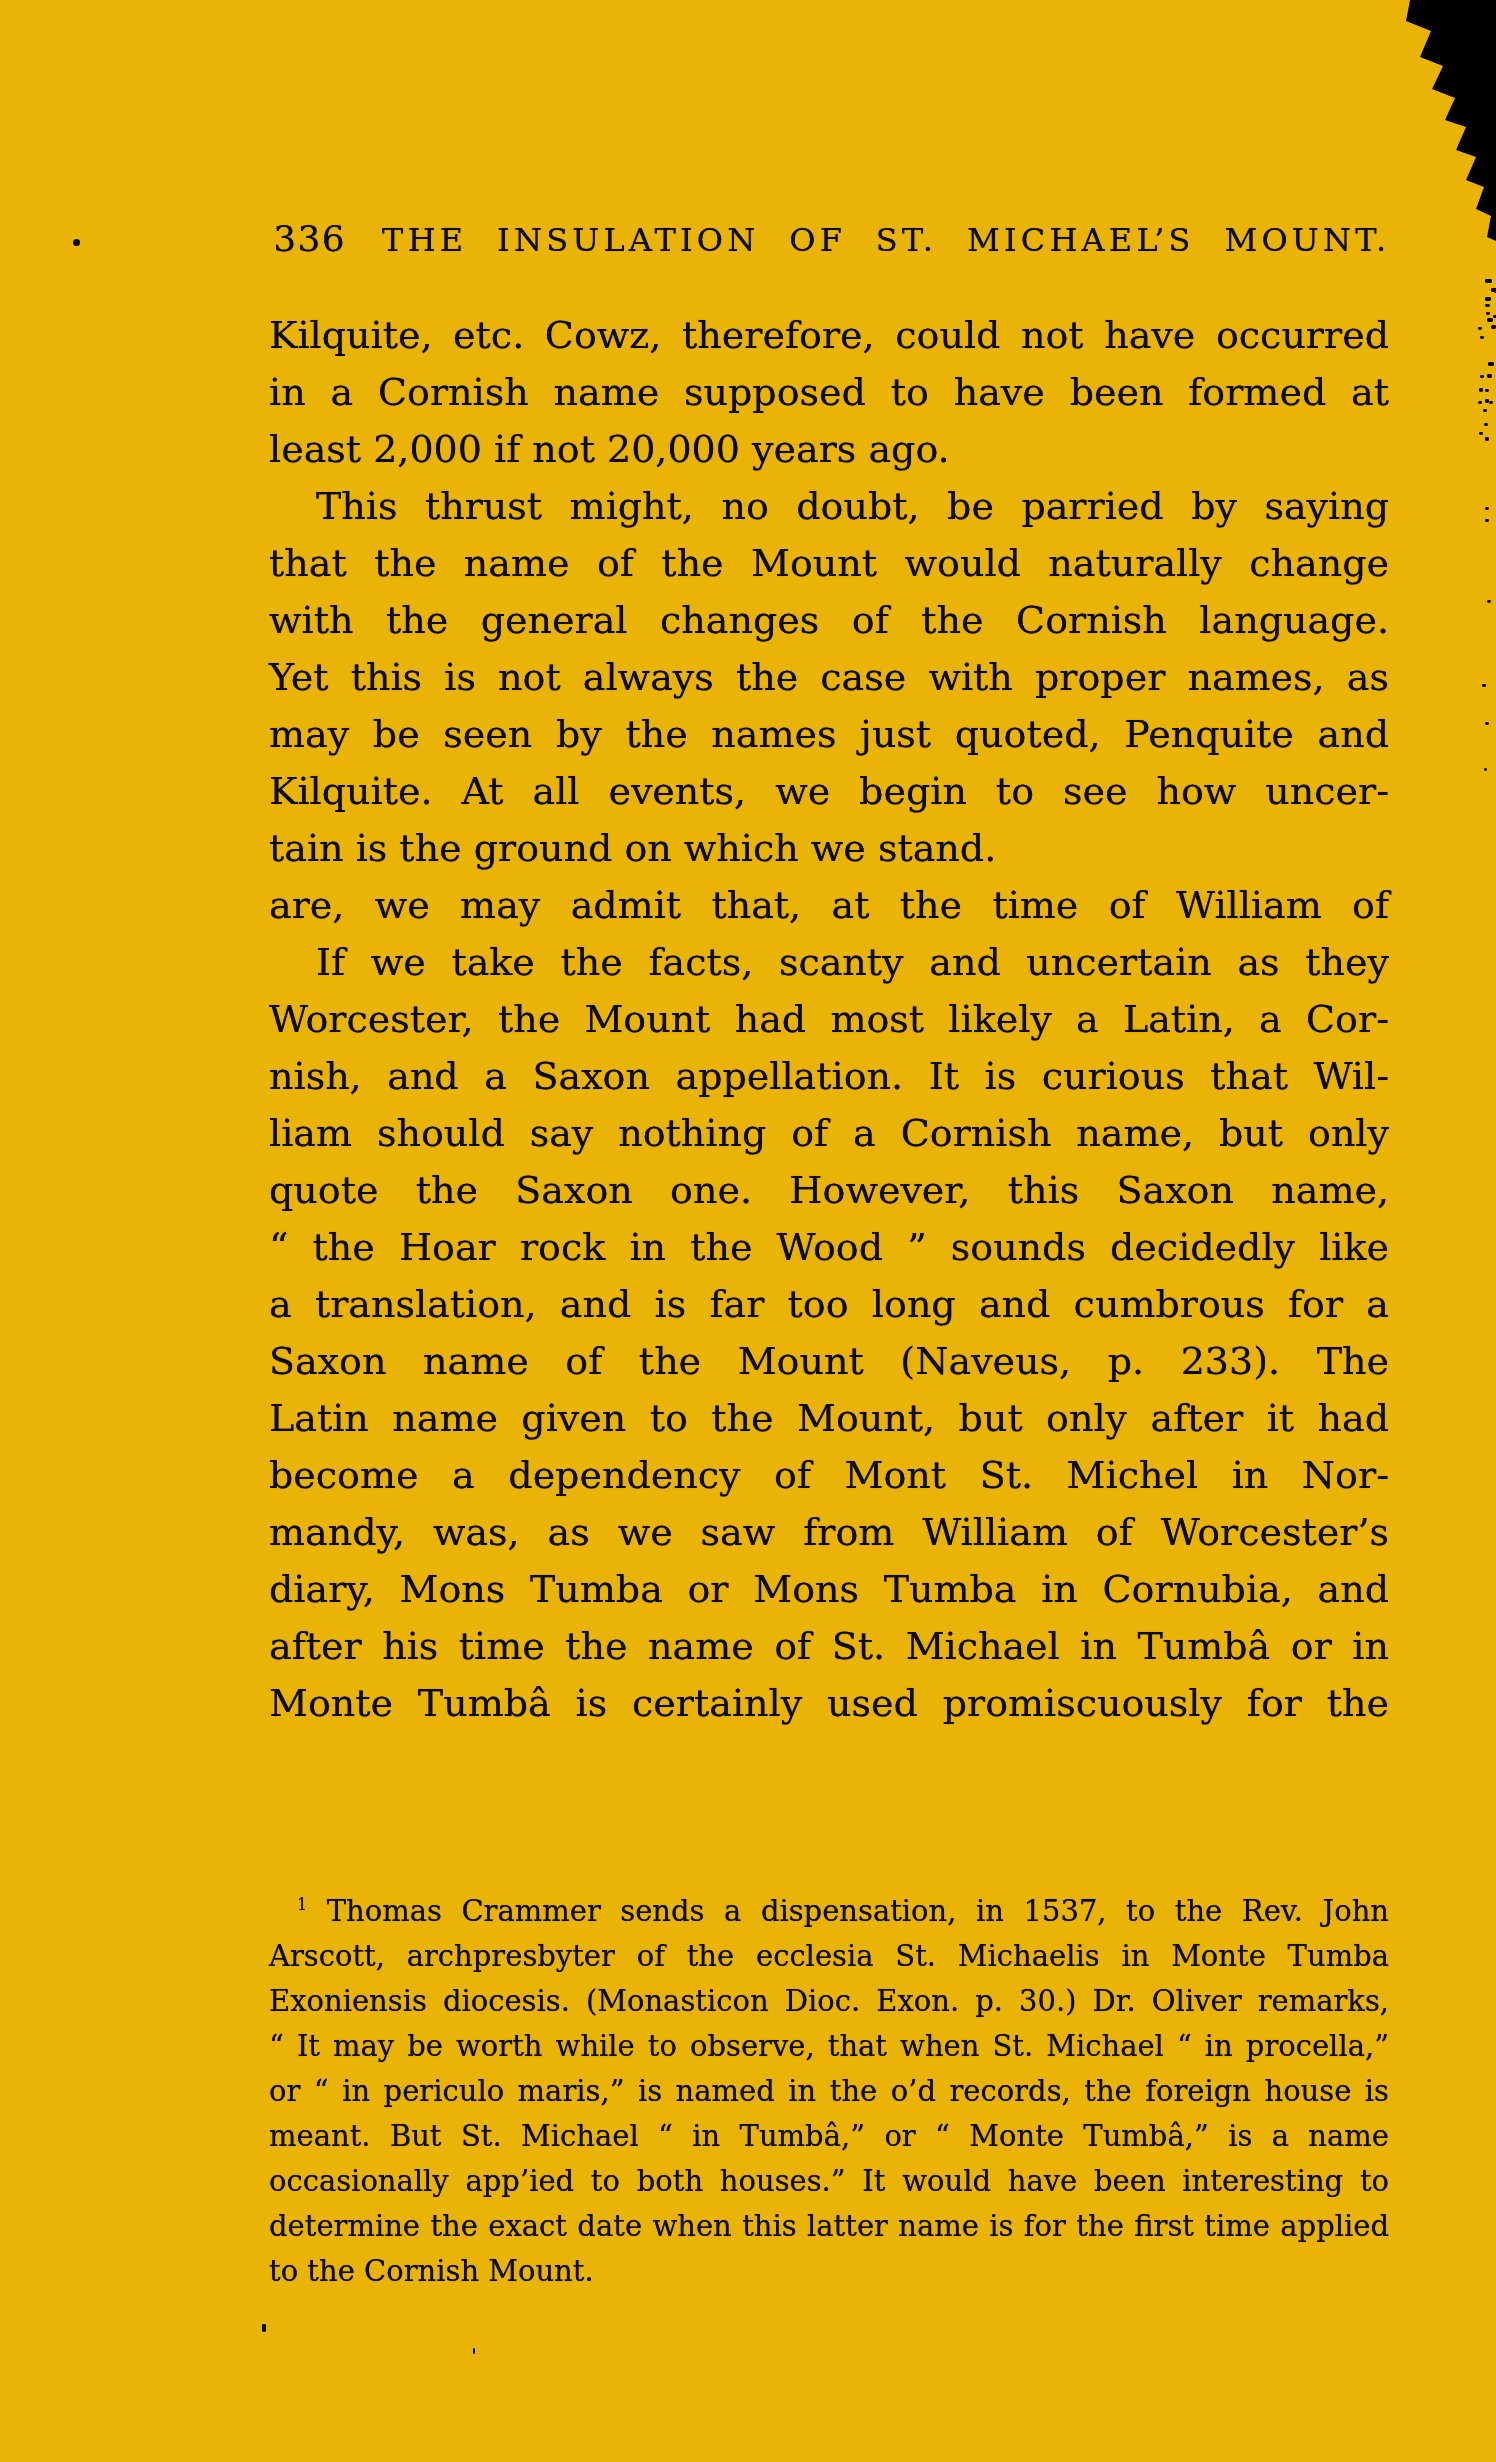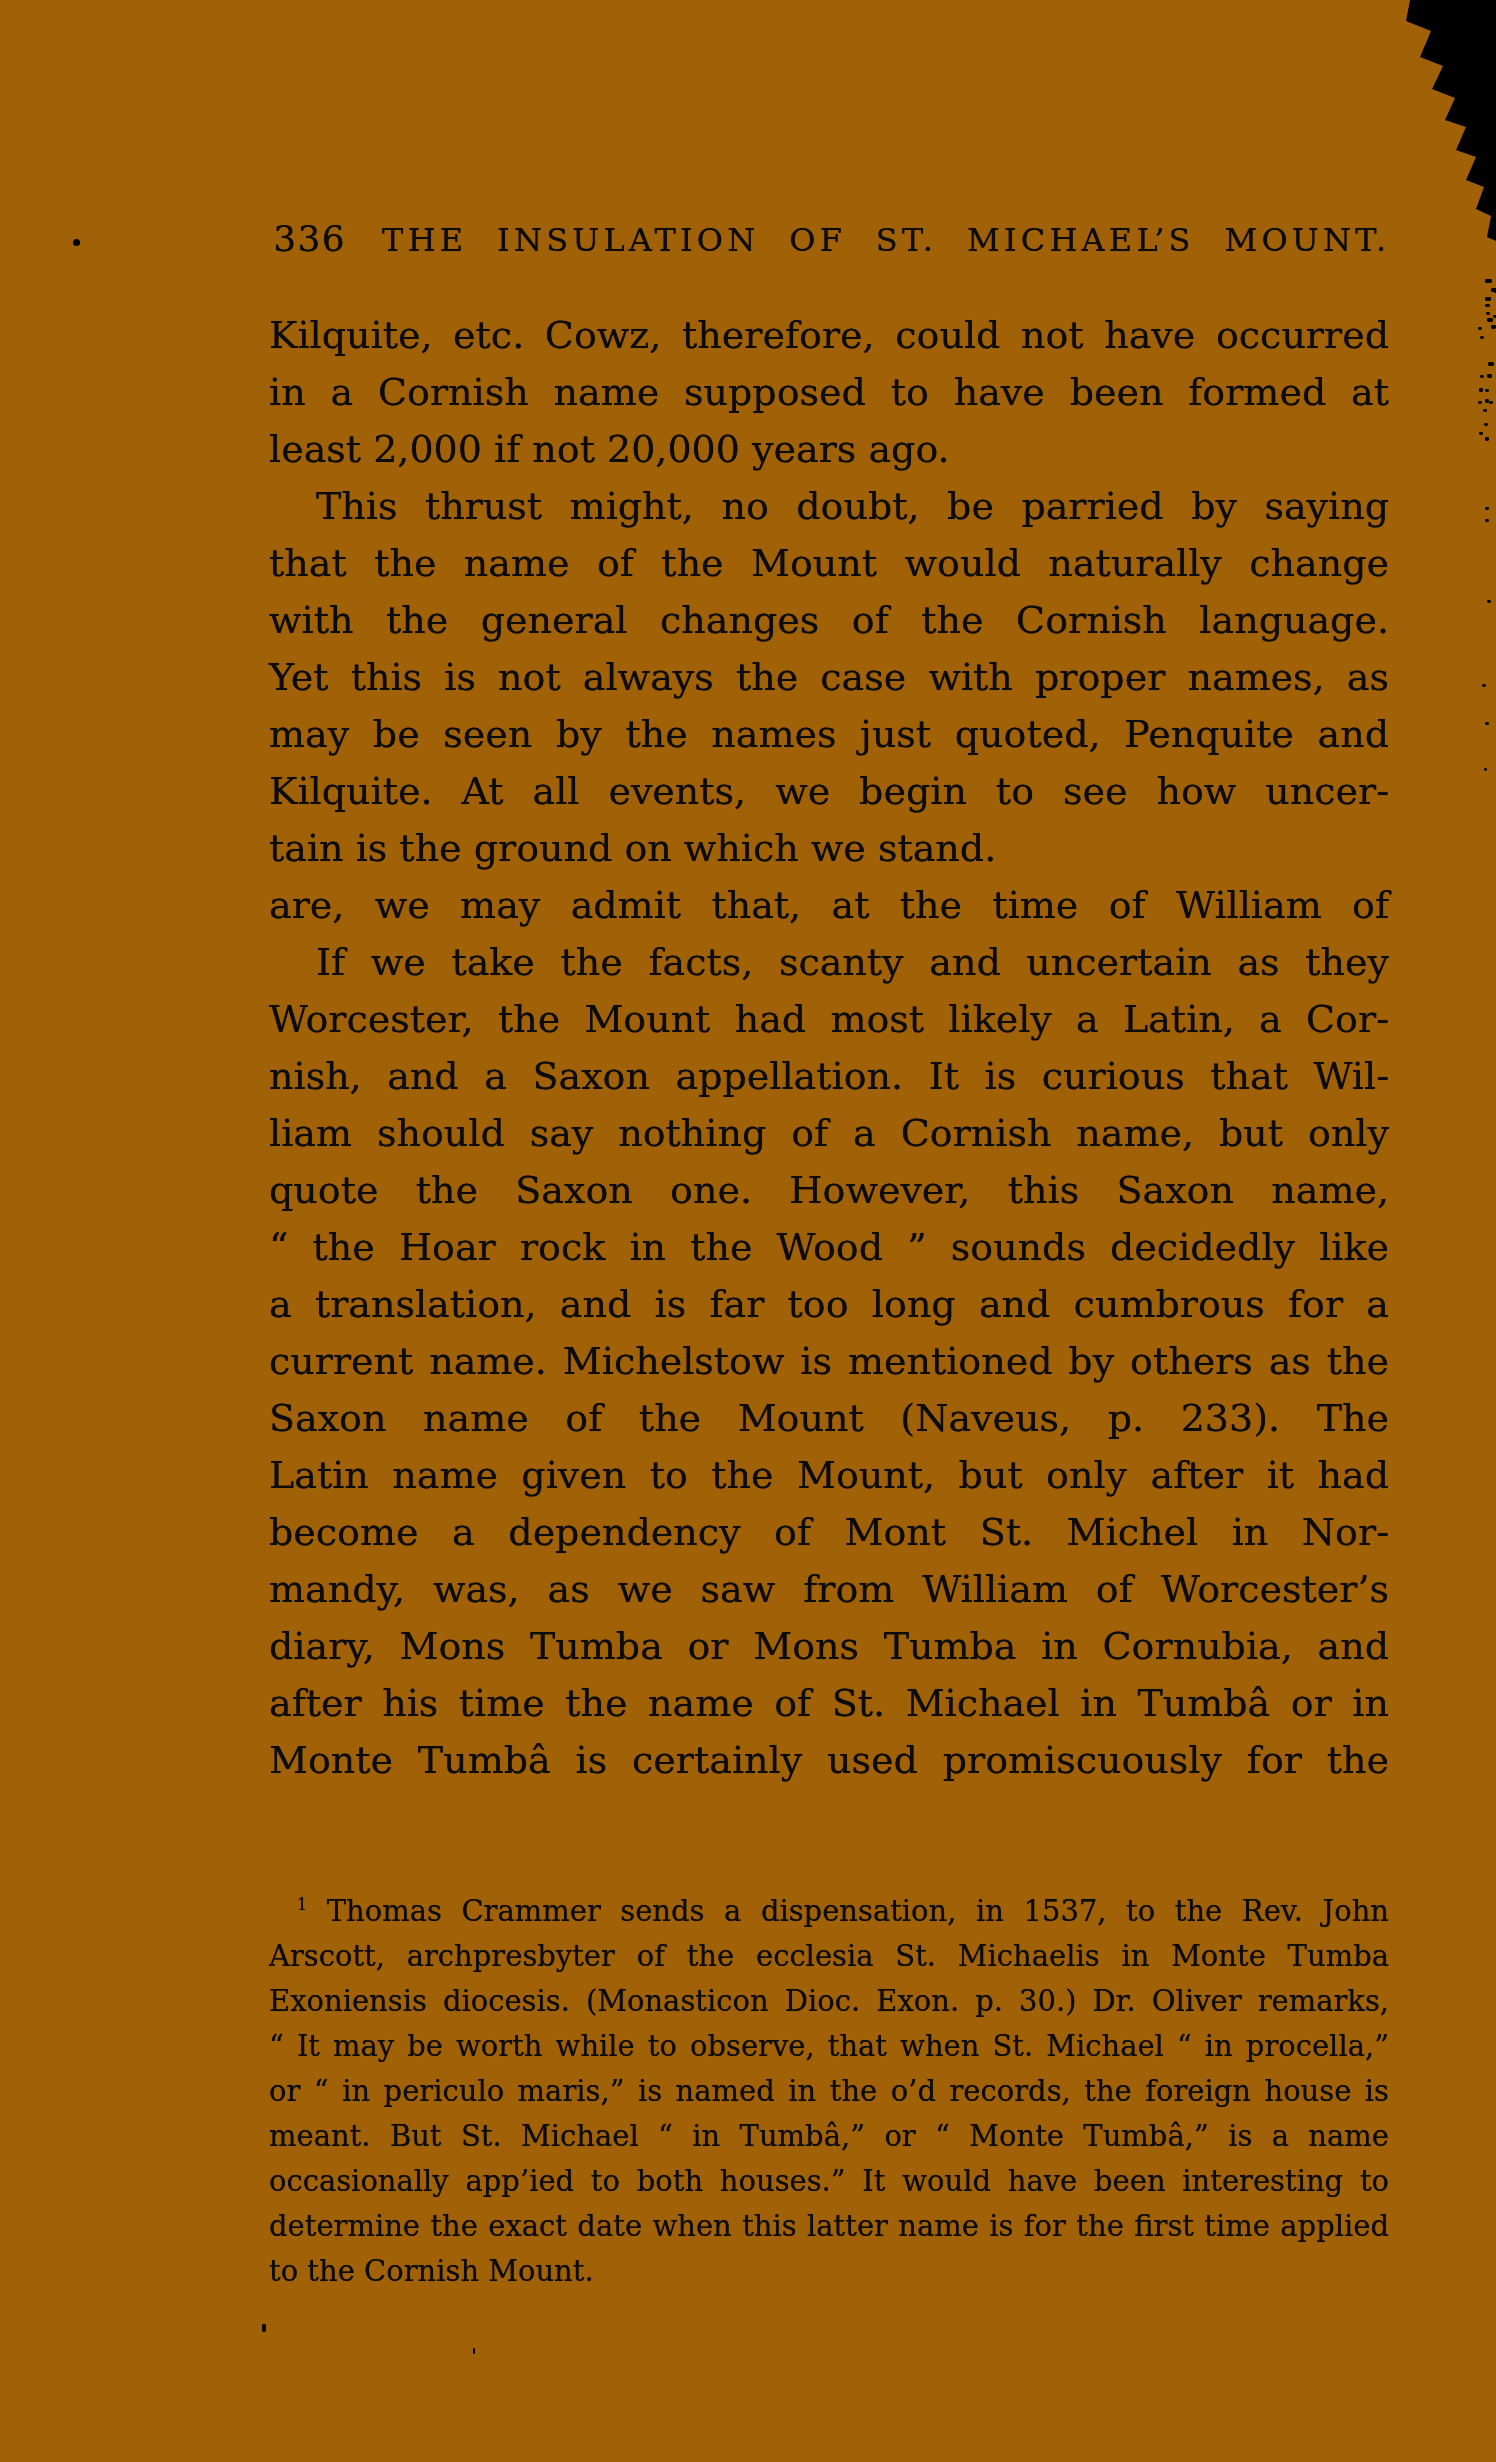--- a/index.html
+++ b/index.html
@@ -6,7 +6,7 @@
   .page{
     position:relative;
     width:1496px;height:2462px;
-    background:#a16207;
+    background:#eab308;
     overflow:hidden;
     font-family:"DejaVu Serif","Liberation Serif",serif;
     color:#0b0b0b;

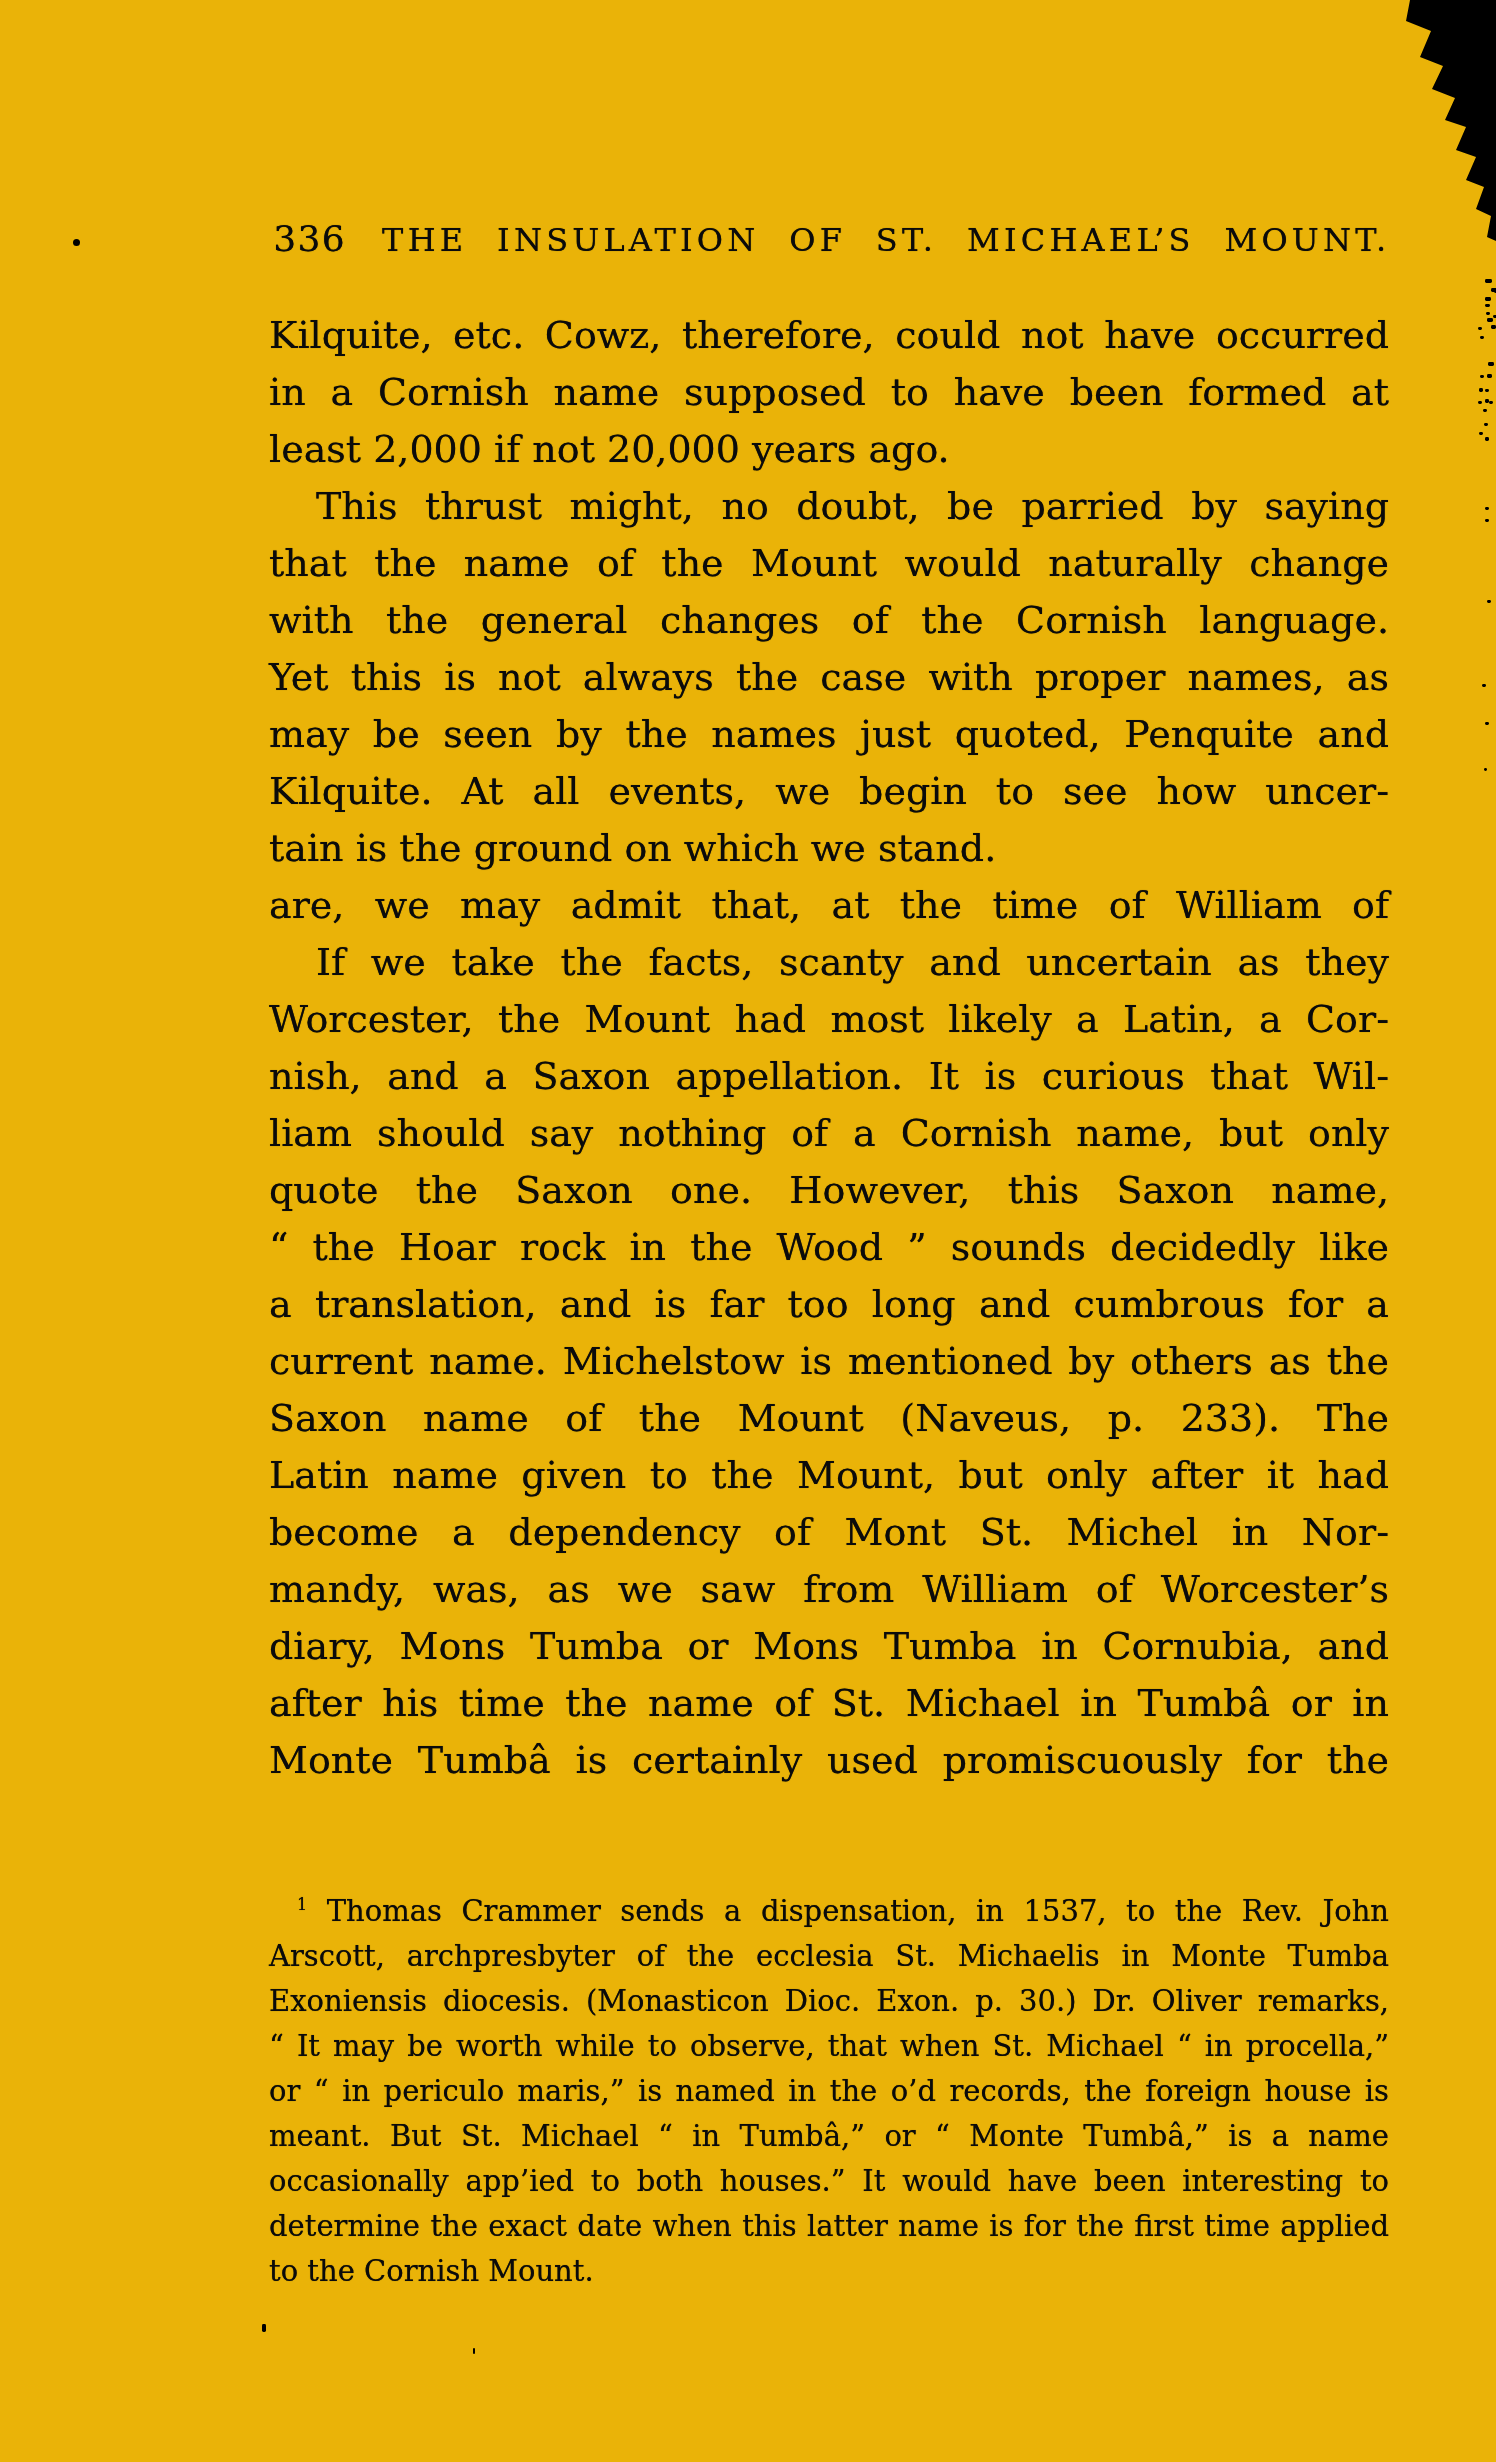--- a/index.html
+++ b/index.html
@@ -84,7 +84,6 @@
       <div class="line"><span>quote the Saxon one.  However, this Saxon name,</span></div>
       <div class="line"><span>“ the Hoar rock in the Wood ” sounds decidedly like</span></div>
       <div class="line"><span>a translation, and is far too long and cumbrous for a</span></div>
-      <div class="line"><span>current name.  </span><span class="it">Michelstow</span><span> is mentioned by others as the</span></div>
       <div class="line"><span>Saxon name of the Mount (Naveus, p. 233).  The</span></div>
       <div class="line"><span>Latin name given to the Mount, but only after it had</span></div>
       <div class="line"><span>become a dependency of Mont St. Michel in Nor-</span></div>

